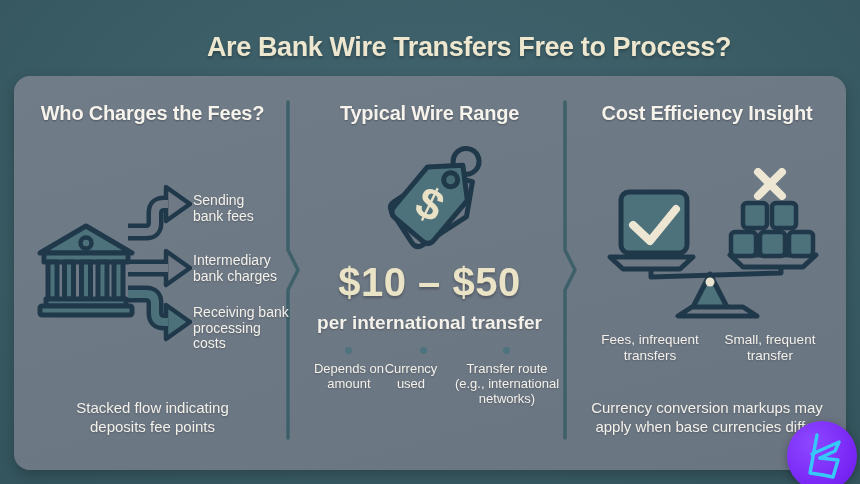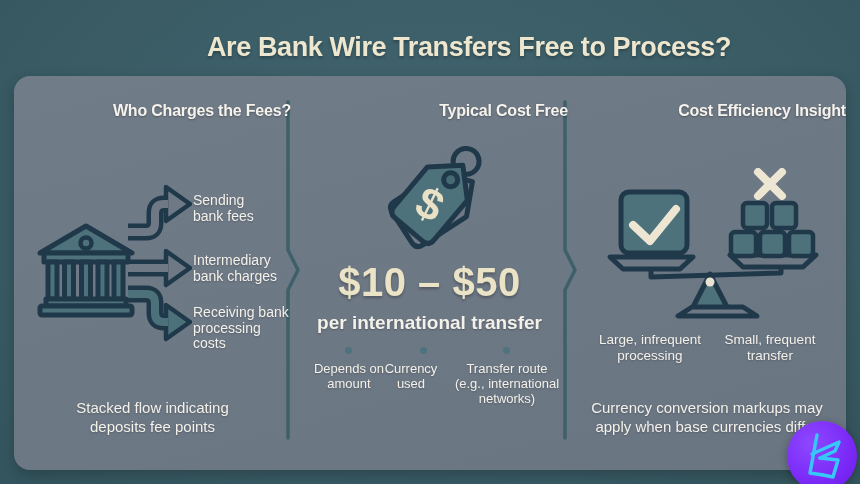--- a/index.html
+++ b/index.html
@@ -21,7 +21,7 @@
     border-radius:16px; box-shadow:0 5px 14px rgba(0,0,0,.22);
   }
   .col-heading {
-    font-size:16px; font-weight:700; color:#f5f3ec; text-align:right;
+    font-size:20px; font-weight:700; color:#f5f3ec; text-align:center;
     letter-spacing:-0.2px; text-shadow:0 1px 2px rgba(0,0,0,.3);
   }
   .divider { pointer-events:none; }

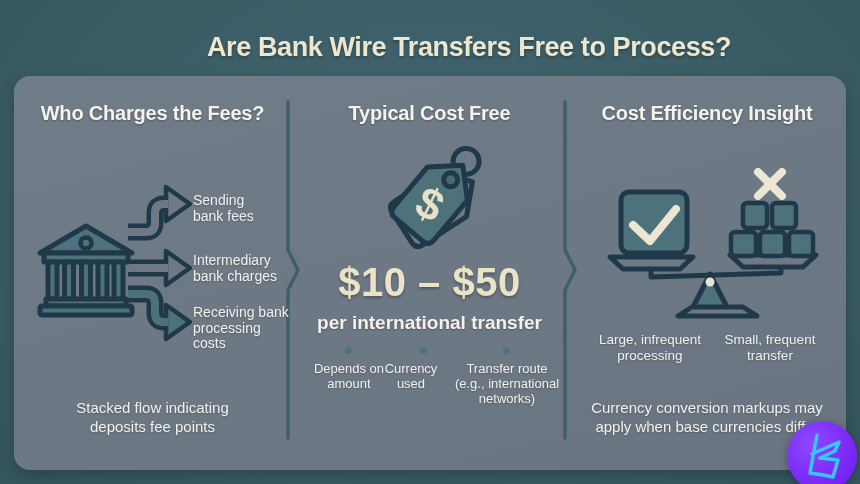--- a/index.html
+++ b/index.html
@@ -107,7 +107,7 @@
 </div>
 
 <div>
-  <div class="abs col-heading" style="left:291px; top:102px; width:277px;">Typical Cost Free</div>
+  <div class="abs col-heading" style="left:291px; top:102px; width:277px;">Typical Wire Range</div>
 
   <svg class="abs" style="left:366px; top:144px;" width="132" height="118" viewBox="0 0 132 118">
 

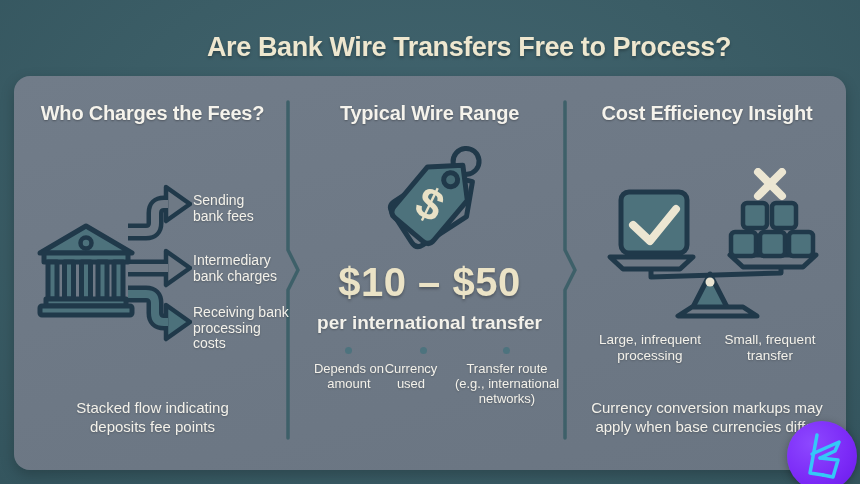--- a/index.html
+++ b/index.html
@@ -163,7 +163,7 @@
     </g>
   </svg>
 
-  <div class="abs white-txt pan-label" style="left:590px; top:332px; width:120px;">Large, infrequent processing</div>
+  <div class="abs white-txt pan-label" style="left:590px; top:332px; width:120px;">Fees, infrequent transfers</div>
   <div class="abs white-txt pan-label" style="left:715px; top:332px; width:110px;">Small, frequent transfer</div>
 
   <div class="abs white-txt caption" style="left:568px; top:398px; width:278px;">

